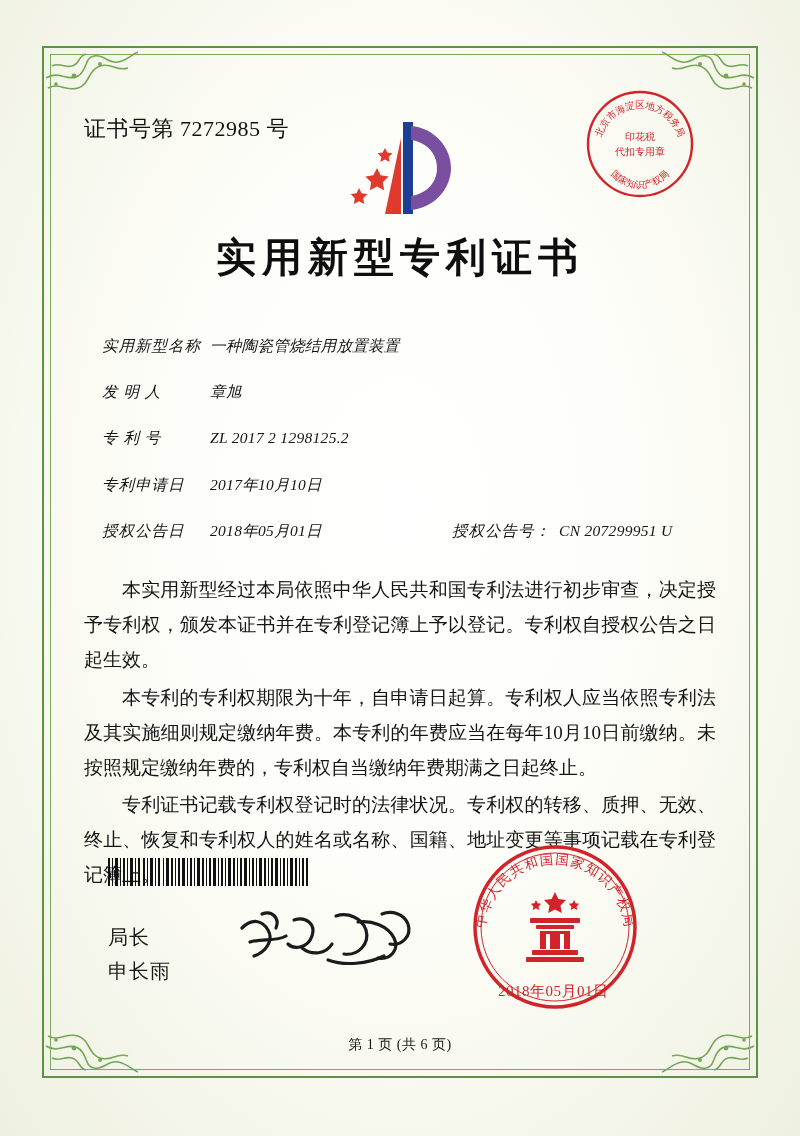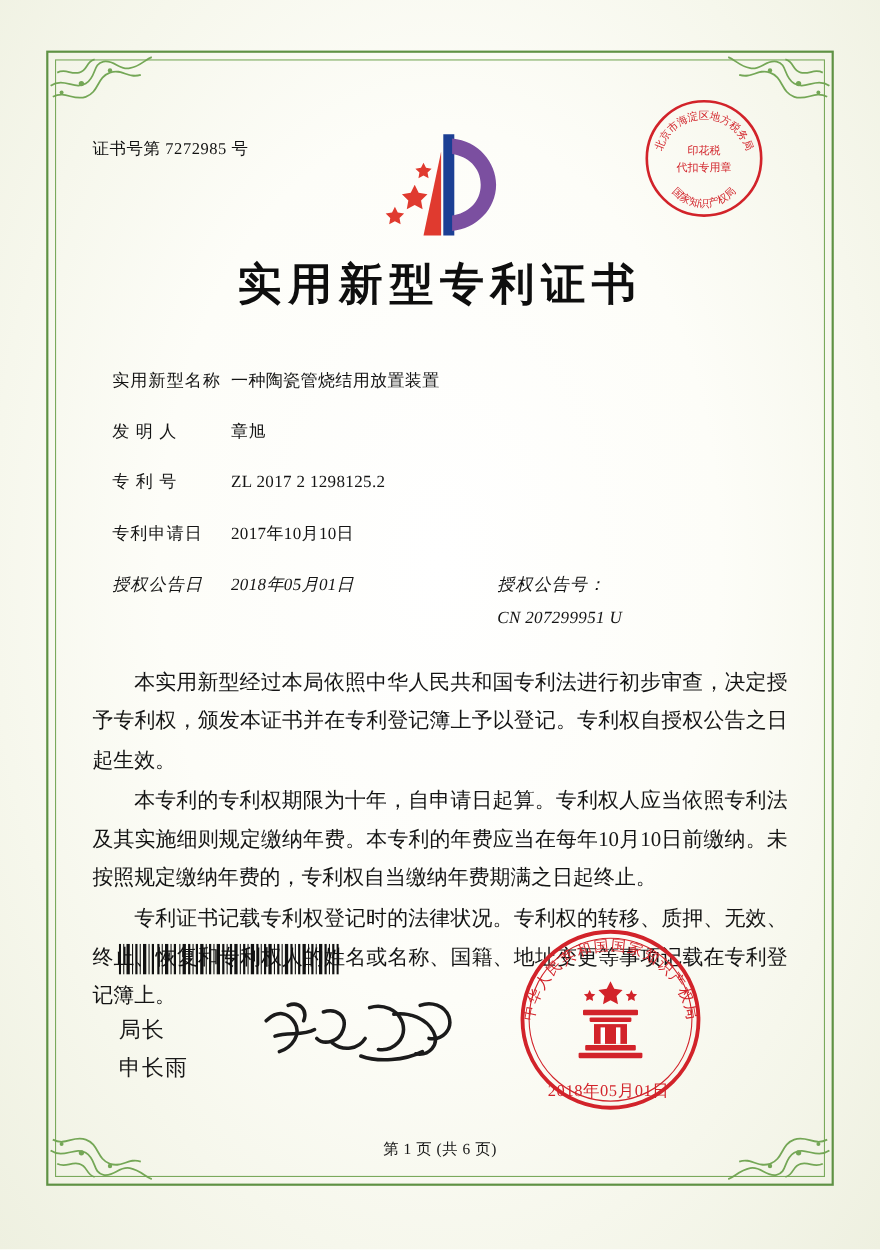--- a/index.html
+++ b/index.html
@@ -53,10 +53,10 @@
   }
 
   .cert-no {
-    font-size: 15px;
+    font-size: 22px;
     letter-spacing: .5px;
     color: #111;
-    margin-top: 36px;
+    margin-top: 24px;
   }
 
   

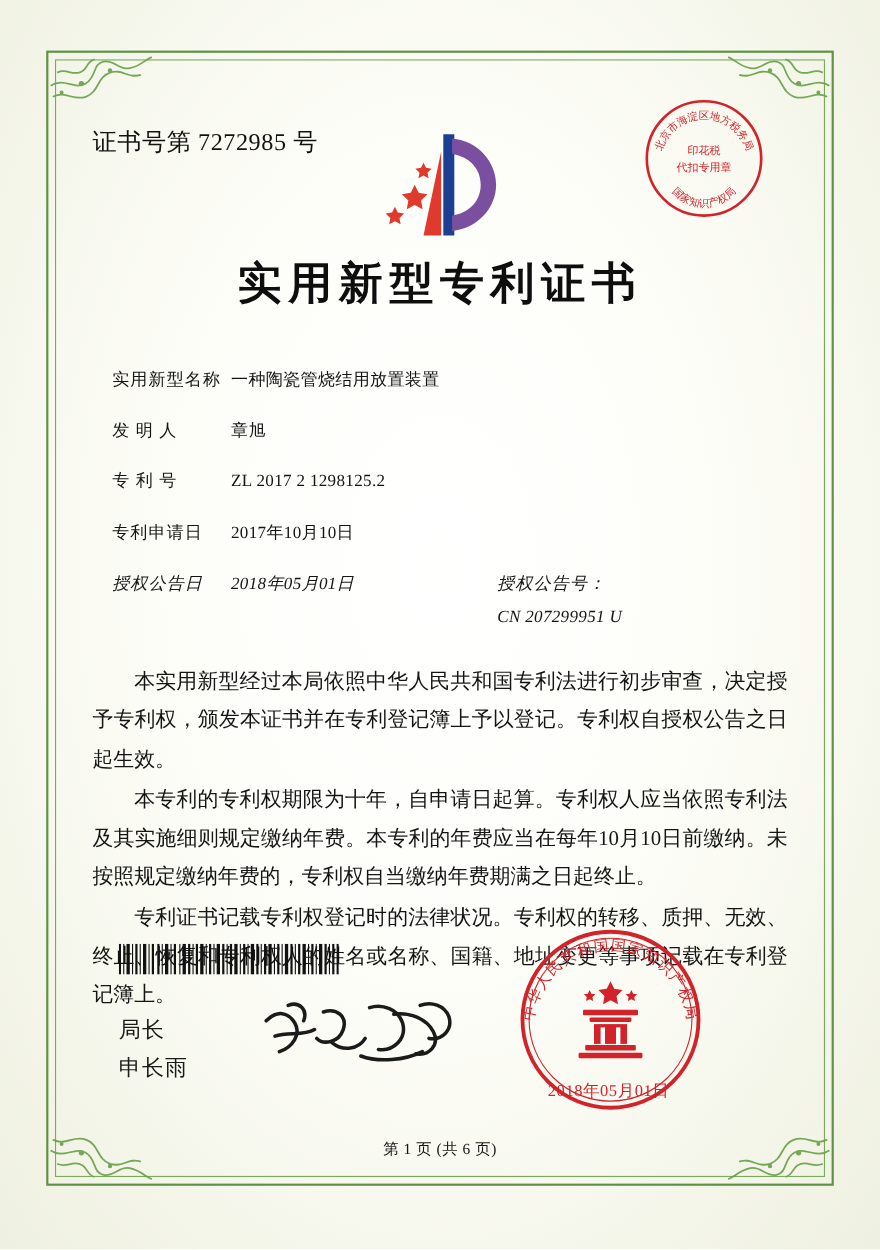--- a/index.html
+++ b/index.html
@@ -91,6 +91,7 @@
     align-items: center;
     margin-bottom: 16px;
     padding-left: 18px;
+    font-style: italic;
   }
   .field-label {
     width: 108px;

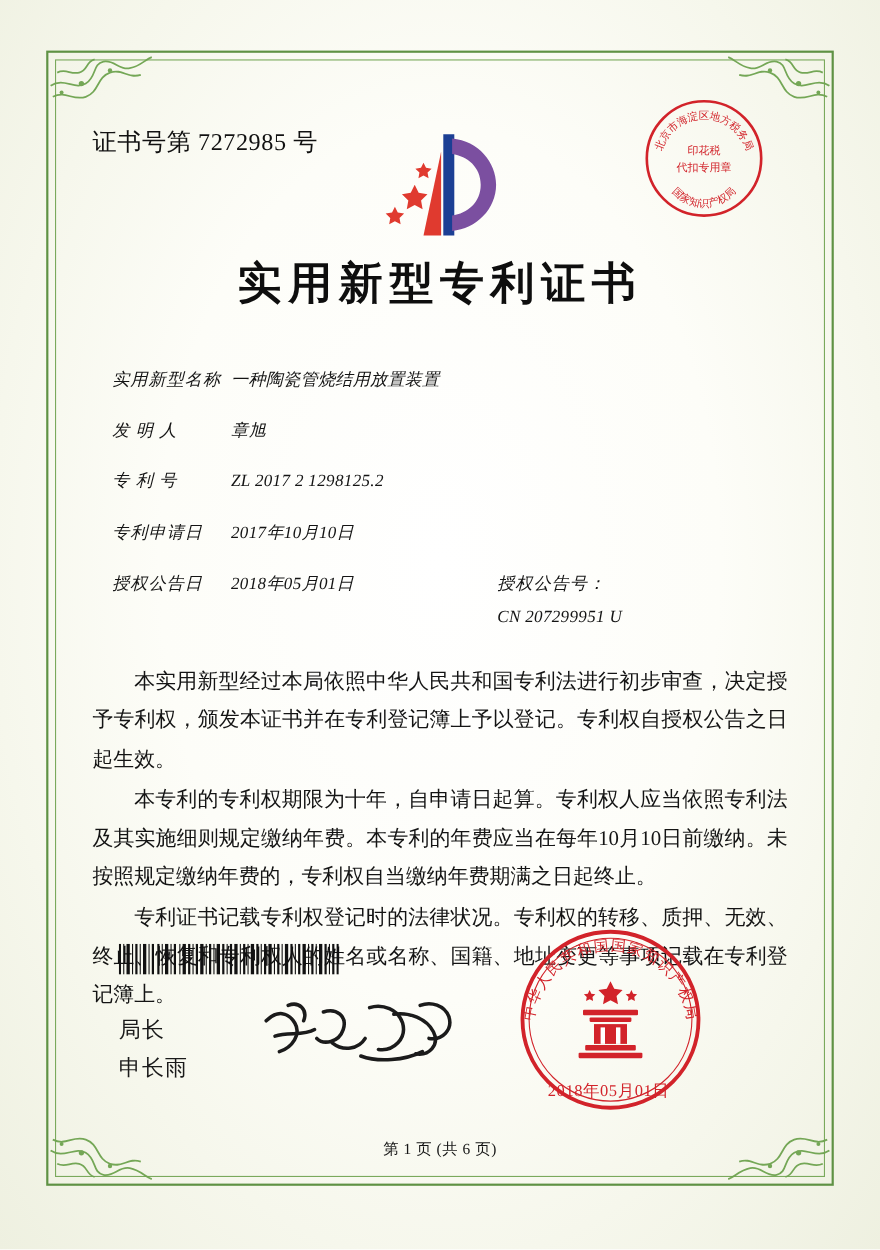--- a/index.html
+++ b/index.html
@@ -116,7 +116,7 @@
     font-style: italic;
   }
   .dual-left { display: flex; width: 350px; flex: 0 0 350px; }
-  .dual-right { display: flex; flex-direction: column; }
+  .dual-right { display: flex; }
   .dual-right .field-label { width: auto; flex: 0 0 auto; margin-right: 8px; }
 
   .body-text {

